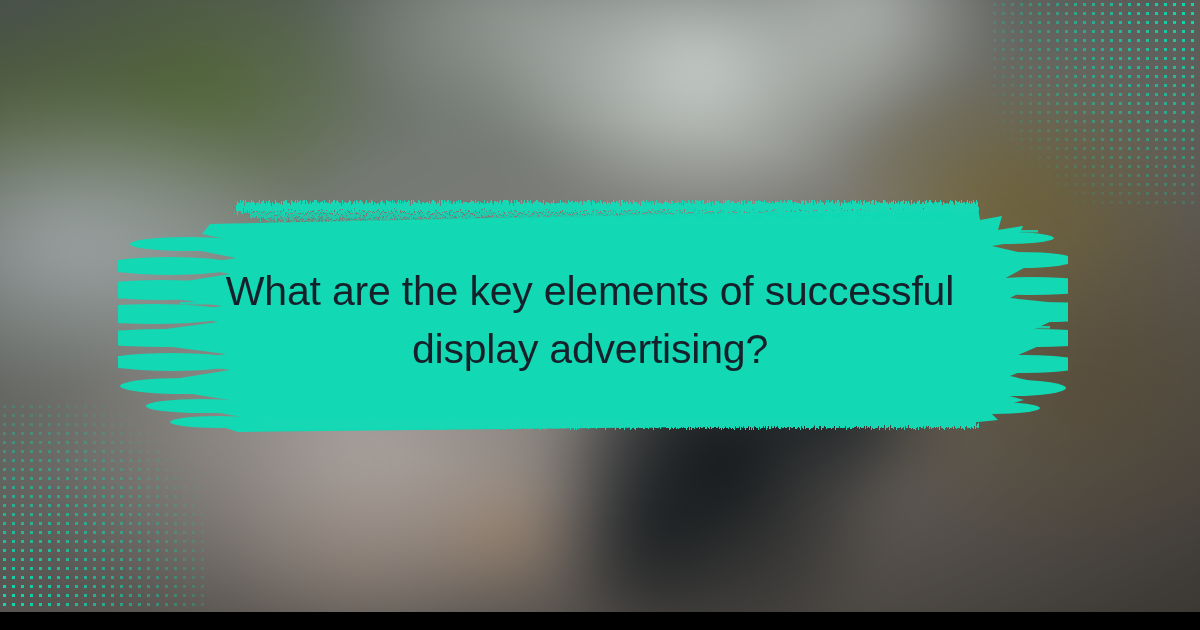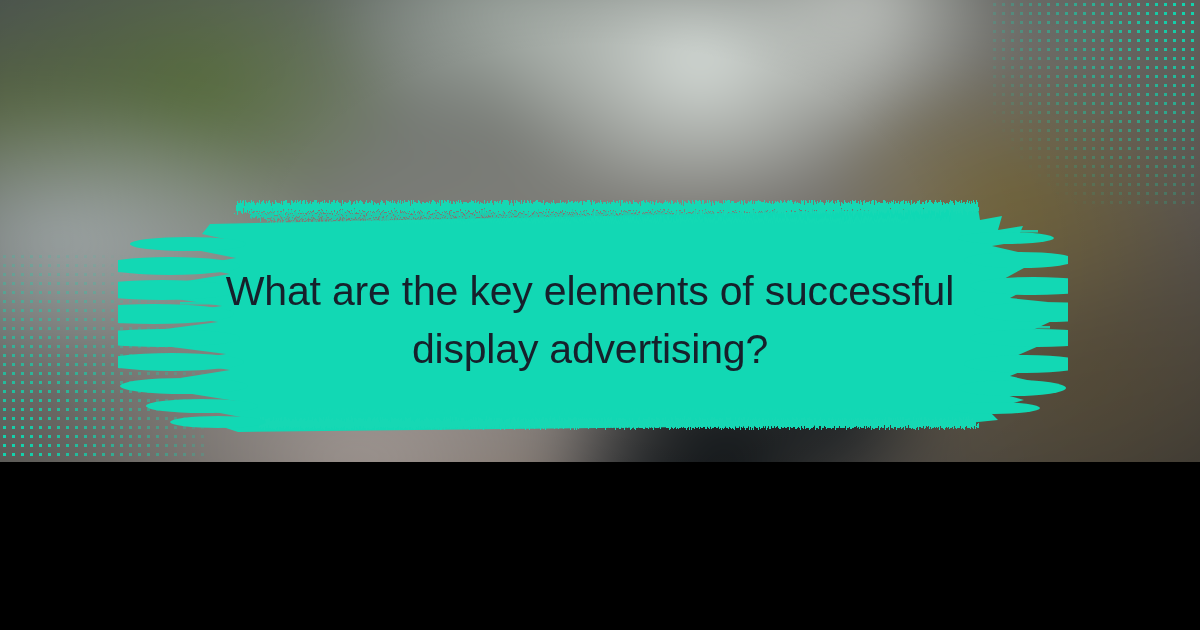--- a/index.html
+++ b/index.html
@@ -15,7 +15,7 @@
   .canvas {
     position: relative;
     width: 1200px;
-    height: 462px;
+    height: 612px;
     overflow: hidden;
     background: #4e5a60;
   }

